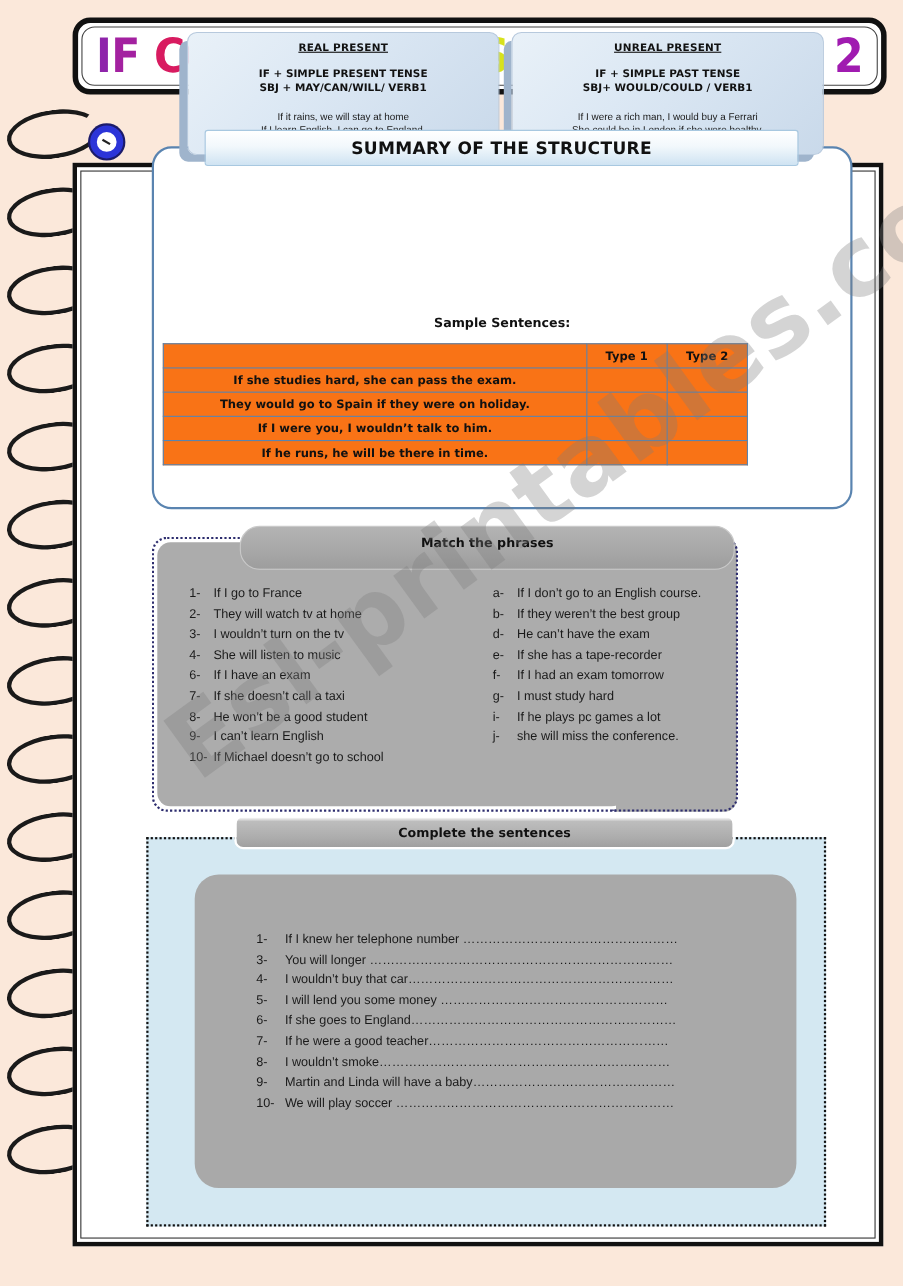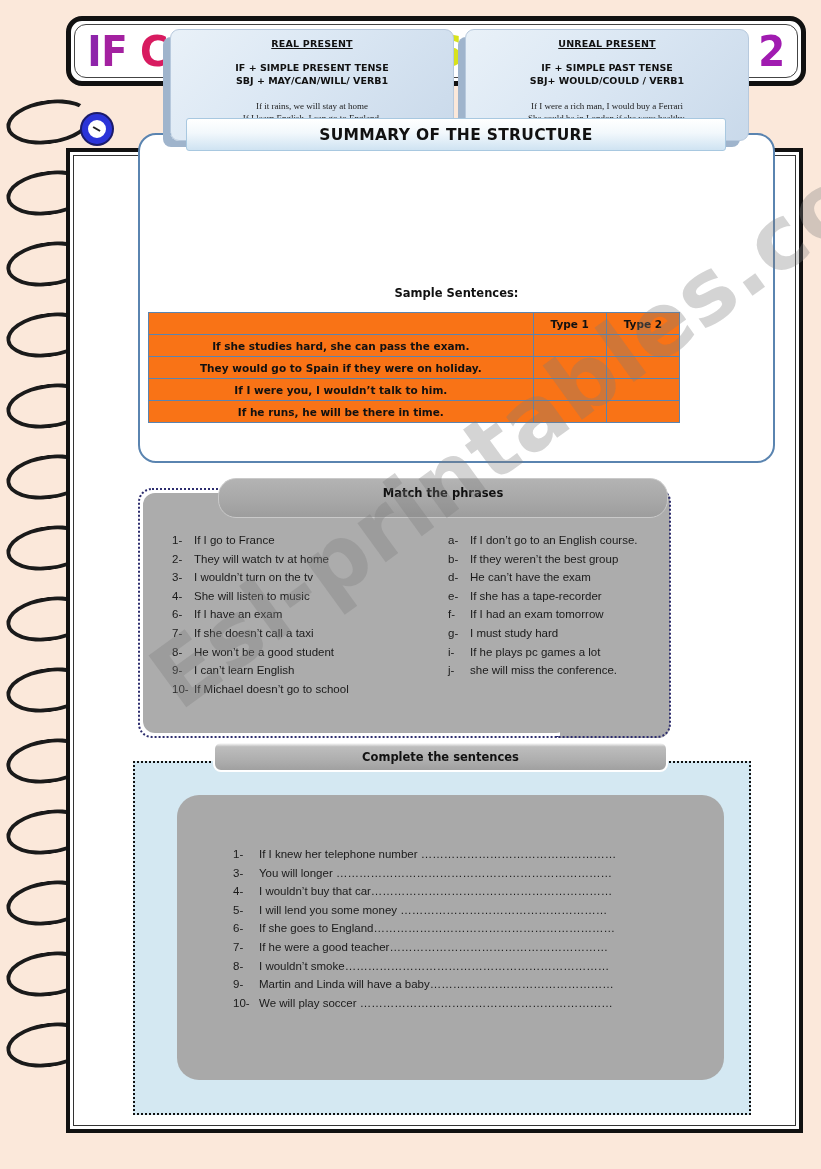--- a/index.html
+++ b/index.html
@@ -200,7 +200,7 @@
   }
   .tense-card .examples {
     margin-top: 13px;
-    font-family: Liberation Serif, serif;
+    font-family: Liberation Sans, sans-serif;
     font-size: 9px;
     line-height: 12px;
     color: #1a1a1a;

